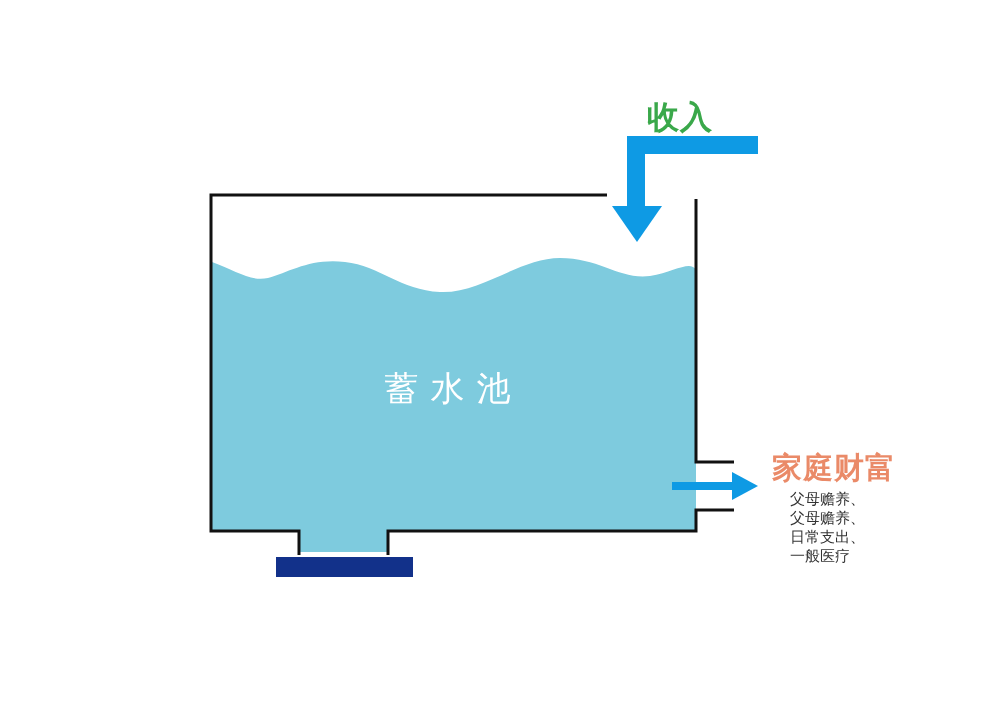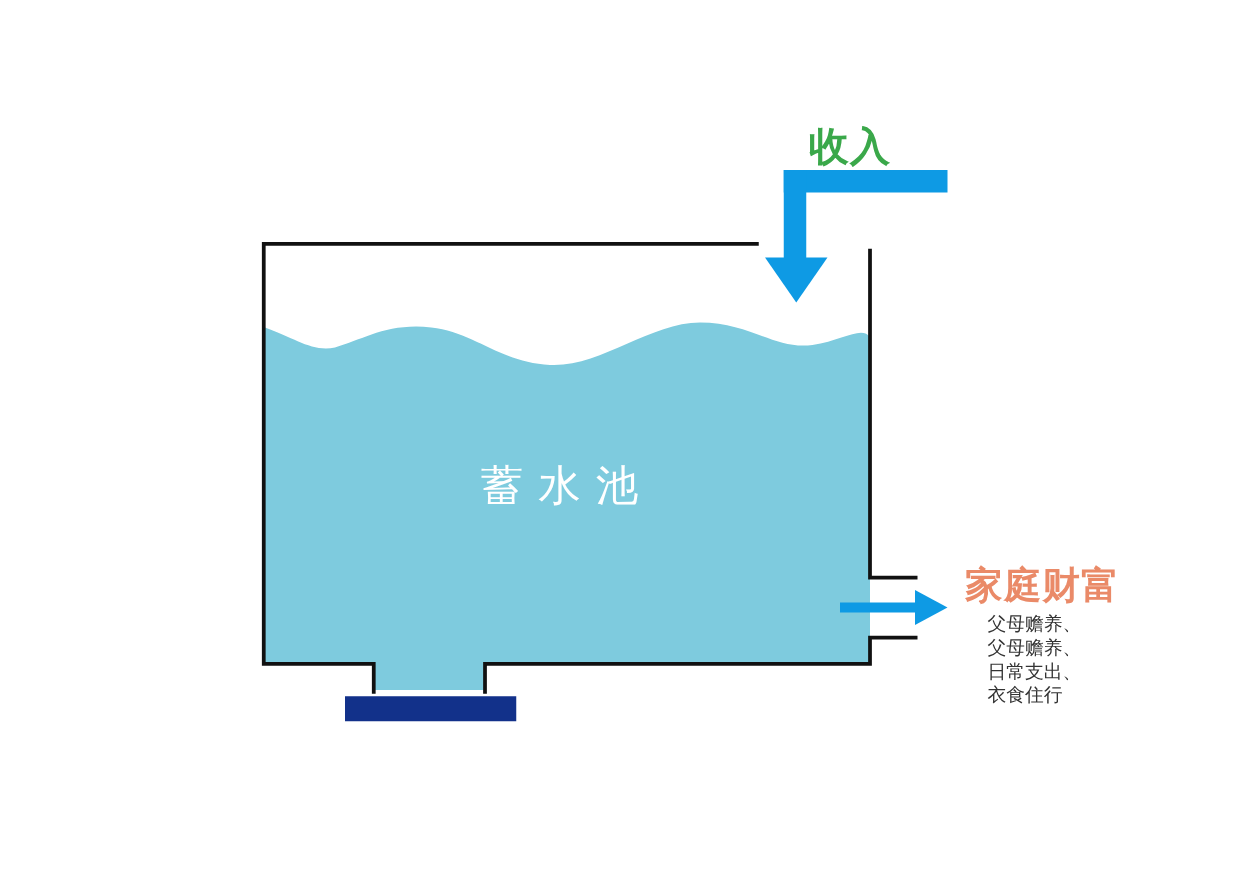--- a/index.html
+++ b/index.html
@@ -57,7 +57,7 @@
   <div>父母赡养、</div>
   <div>父母赡养、</div>
   <div>日常支出、</div>
-  <div>衣食住行</div>
+  <div>一般医疗</div>
 </div>
 
 </body></html>

